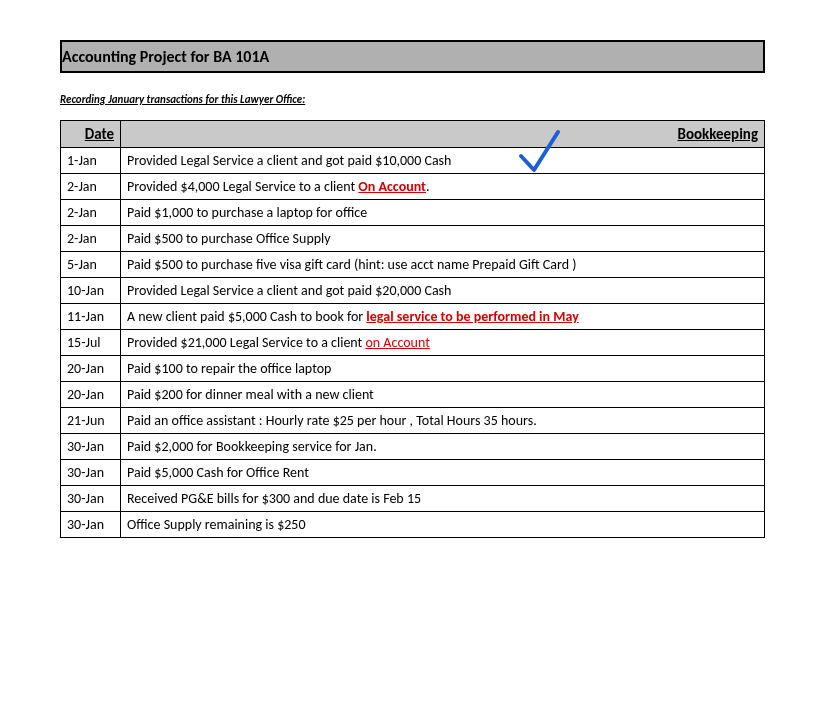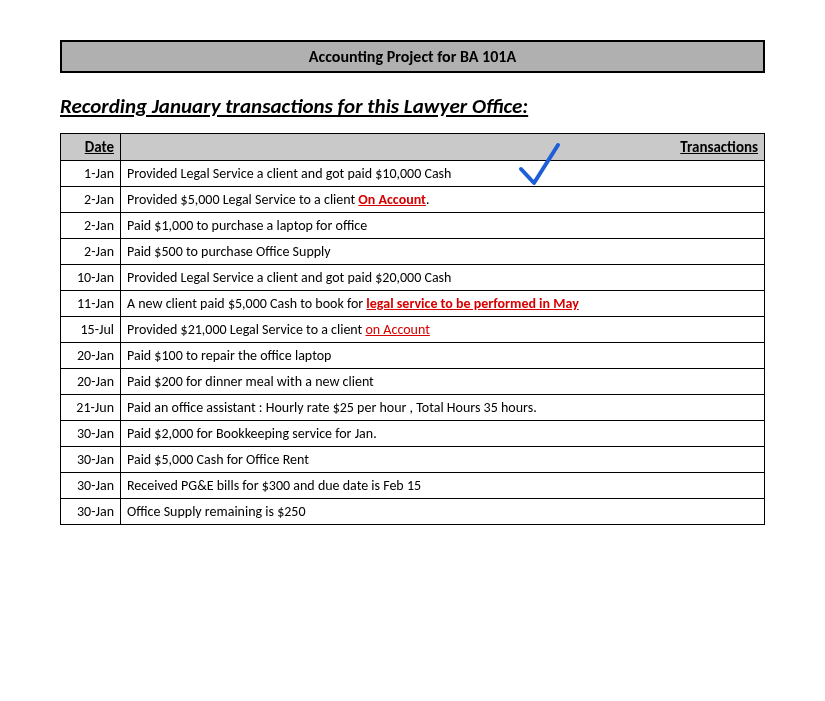--- a/index.html
+++ b/index.html
@@ -14,7 +14,7 @@
     .title-bar {
       border: 2px solid #000;
       background: #b0b0b0;
-      text-align: center;
+      text-align: left;
       font-weight: bold;
       font-size: 16px;
       padding: 5px 0;

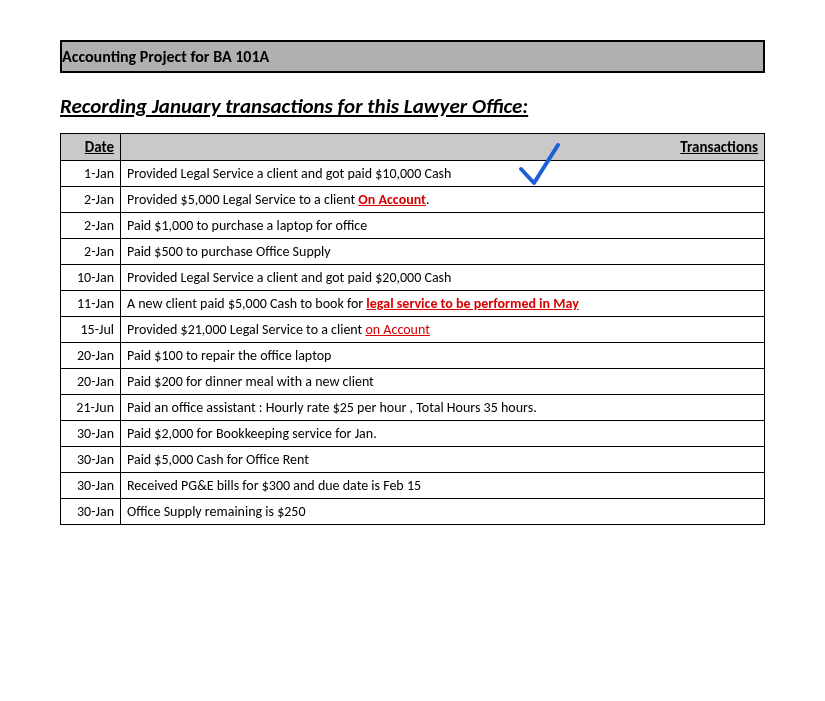--- a/index.html
+++ b/index.html
@@ -24,7 +24,7 @@
       font-weight: bold;
       font-style: italic;
       text-decoration: underline;
-      font-size: 21px;
+      font-size: 11px;
       margin-bottom: 14px;
     }
     table.tx {

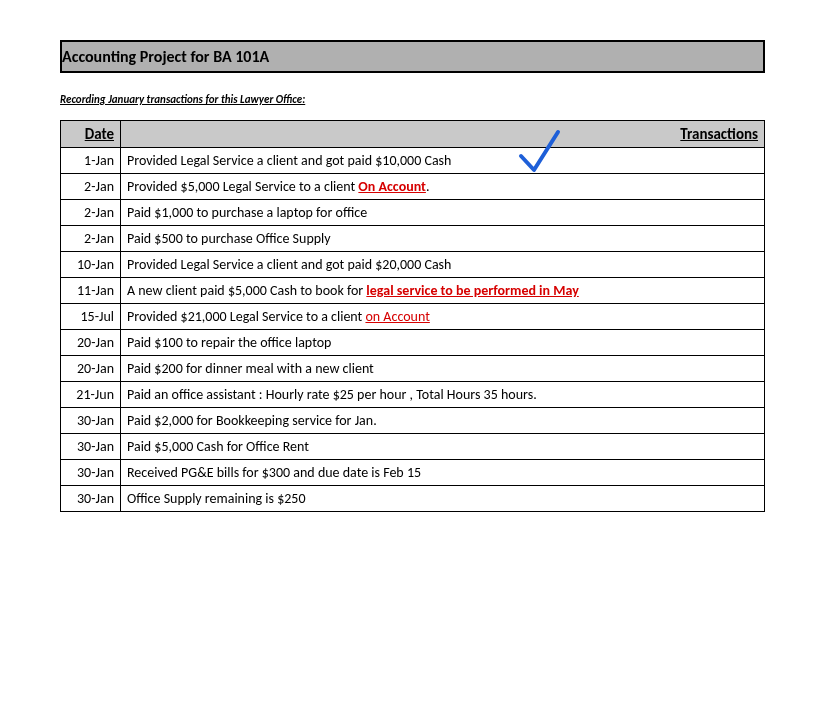--- a/index.html
+++ b/index.html
@@ -80,7 +80,7 @@
   <thead>
     <tr>
       <th class="date-col">Date</th>
-      <th>Transactions</th>
+      <th>Bookkeeping</th>
     </tr>
   </thead>
   <tbody id="tx-body">

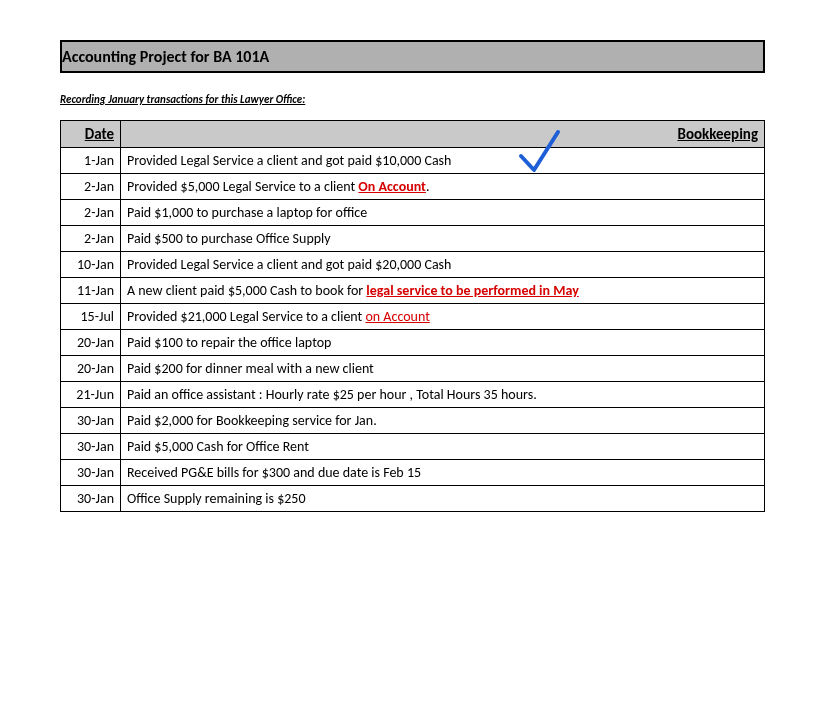--- a/index.html
+++ b/index.html
@@ -49,7 +49,7 @@
     table.tx th.date-col, table.tx td.date-col {
       width: 60px;
     }
-    table.tx td.date-col { text-align: right; }
+    table.tx td.date-col { text-align: left; }
     .onacct {
       color: #d60000;
       font-weight: bold;

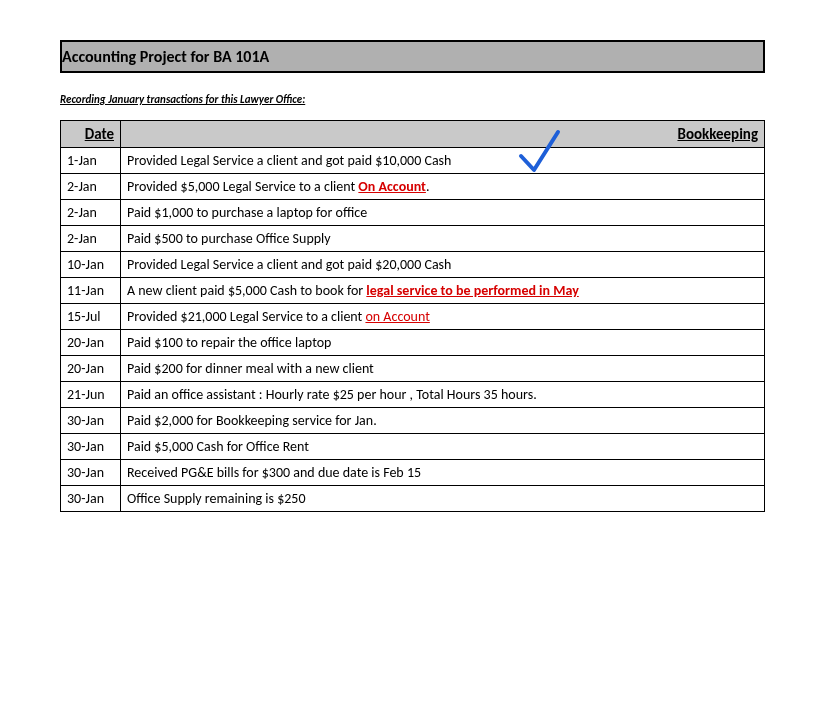--- a/index.html
+++ b/index.html
@@ -92,7 +92,7 @@
       </tr>
       <tr>
         <td class="date-col">2-Jan</td>
-        <td class="tx-cell"><span>Provided $5,000 Legal Service to a client </span><span class="onacct">On Account</span><span>.</span></td>
+        <td class="tx-cell"><span>Provided $4,000 Legal Service to a client </span><span class="onacct">On Account</span><span>.</span></td>
       </tr>
       <tr>
         <td class="date-col">2-Jan</td>

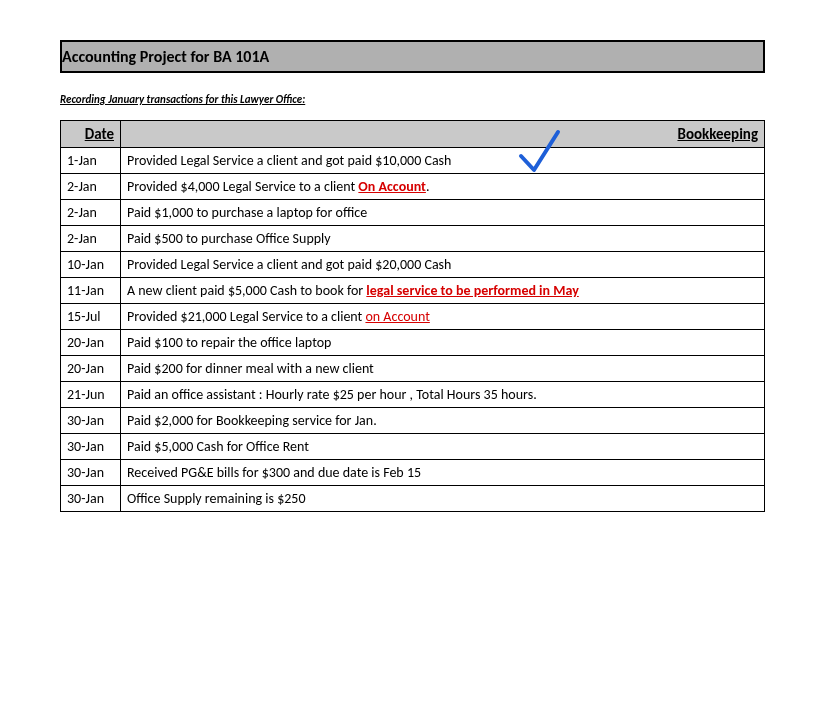--- a/index.html
+++ b/index.html
@@ -103,6 +103,10 @@
         <td class="tx-cell"><span>Paid $500 to purchase Office Supply</span></td>
       </tr>
       <tr>
+        <td class="date-col">5-Jan</td>
+        <td class="tx-cell"><span>Paid $500 to purchase five visa gift card (hint: use acct name Prepaid Gift Card )</span></td>
+      </tr>
+      <tr>
         <td class="date-col">10-Jan</td>
         <td class="tx-cell"><span>Provided Legal Service a client and got paid $20,000 Cash</span></td>
       </tr>

